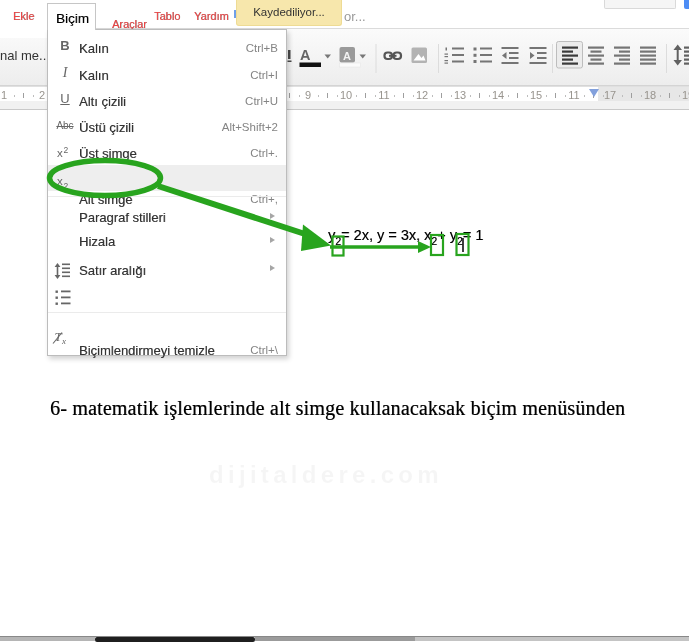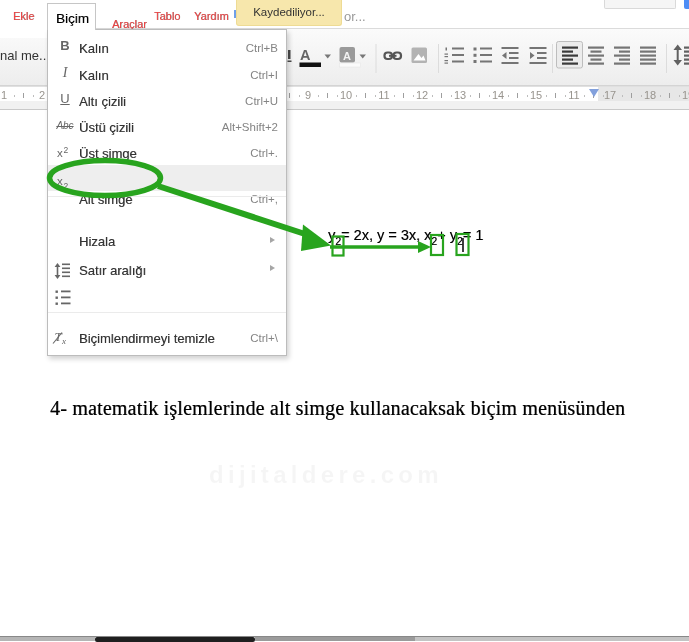--- a/index.html
+++ b/index.html
@@ -305,7 +305,7 @@
         <span class="mshort">Ctrl+U</span>
       </div>
     <div class="mrow" style="top:83px;">
-        <span class="micon" style="text-decoration:line-through;font-size:10px;top:7px;font-style:italic;">Abc</span>
+        <span class="micon" style="text-decoration:line-through;font-size:10px;top:7px;">Abc</span>
         <span class="mtext">Üstü çizili</span>
         <span class="mshort">Alt+Shift+2</span>
       </div>

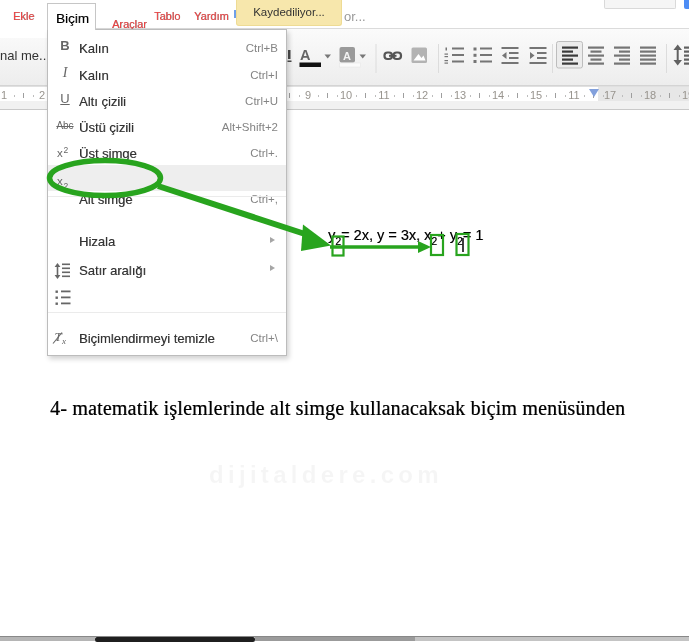--- a/index.html
+++ b/index.html
@@ -318,6 +318,10 @@
         <span class="mshort">Ctrl+,</span>
       </div>
     <div class="msep" style="top:166px;"></div>
+    <div class="mrow" style="top:173.5px;">
+        <span class="mtext">Paragraf stilleri</span>
+        <span class="marrow"></span>
+      </div>
     <div class="mrow" style="top:197.5px;">
         <span class="mtext">Hizala</span>
         <span class="marrow"></span>

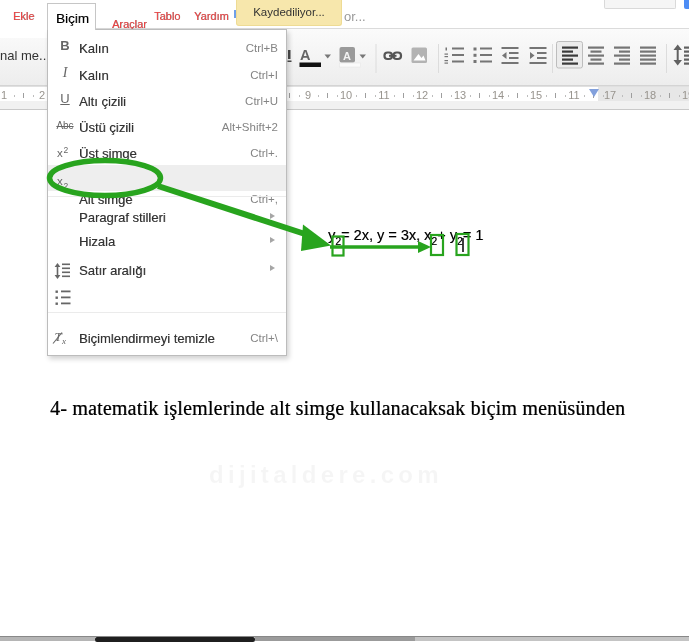--- a/index.html
+++ b/index.html
@@ -331,7 +331,7 @@
         <span class="marrow"></span>
       </div>
     <div class="msep" style="top:282px;"></div>
-    <div class="mrow" style="top:294px;text-decoration:underline;">
+    <div class="mrow" style="top:306px;text-decoration:underline;">
         <span class="mtext">Biçimlendirmeyi temizle</span>
         <span class="mshort">Ctrl+\</span>
       </div>

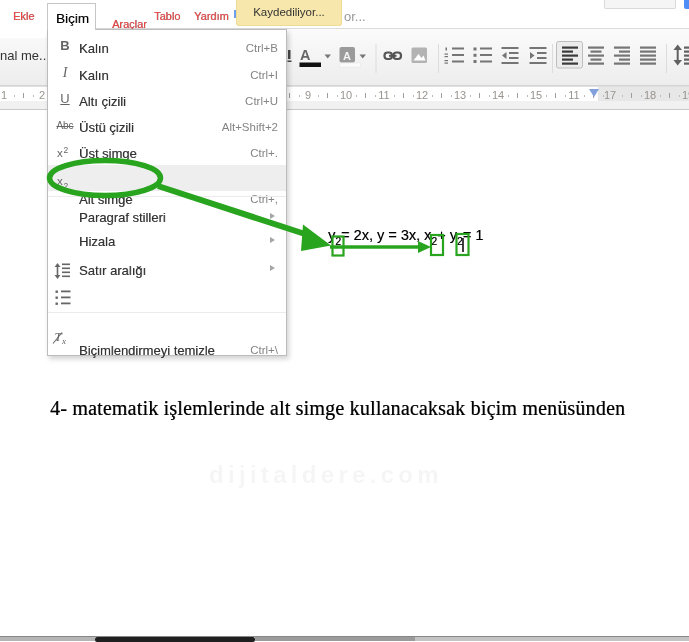--- a/index.html
+++ b/index.html
@@ -254,7 +254,7 @@
   <div class="abs" id="doc"></div>
   <div class="abs" id="wm">dijitaldere.com</div>
   <div class="abs" id="eq">y<sub>2</sub>= 2x, y = 3x, x<sub>2</sub>+ y<sub>2</sub>= 1</div>
-  <div class="abs dline" style="top:397.5px;letter-spacing:0.19px;">4- matematik işlemlerinde alt simge kullanacaksak biçim menüsünden</div>
+  <div class="abs dline" style="top:397.5px;letter-spacing:0.19px;">6- matematik işlemlerinde alt simge kullanacaksak biçim menüsünden</div>
 
   <div class="abs" id="menu">
     <div id="hl"></div>

